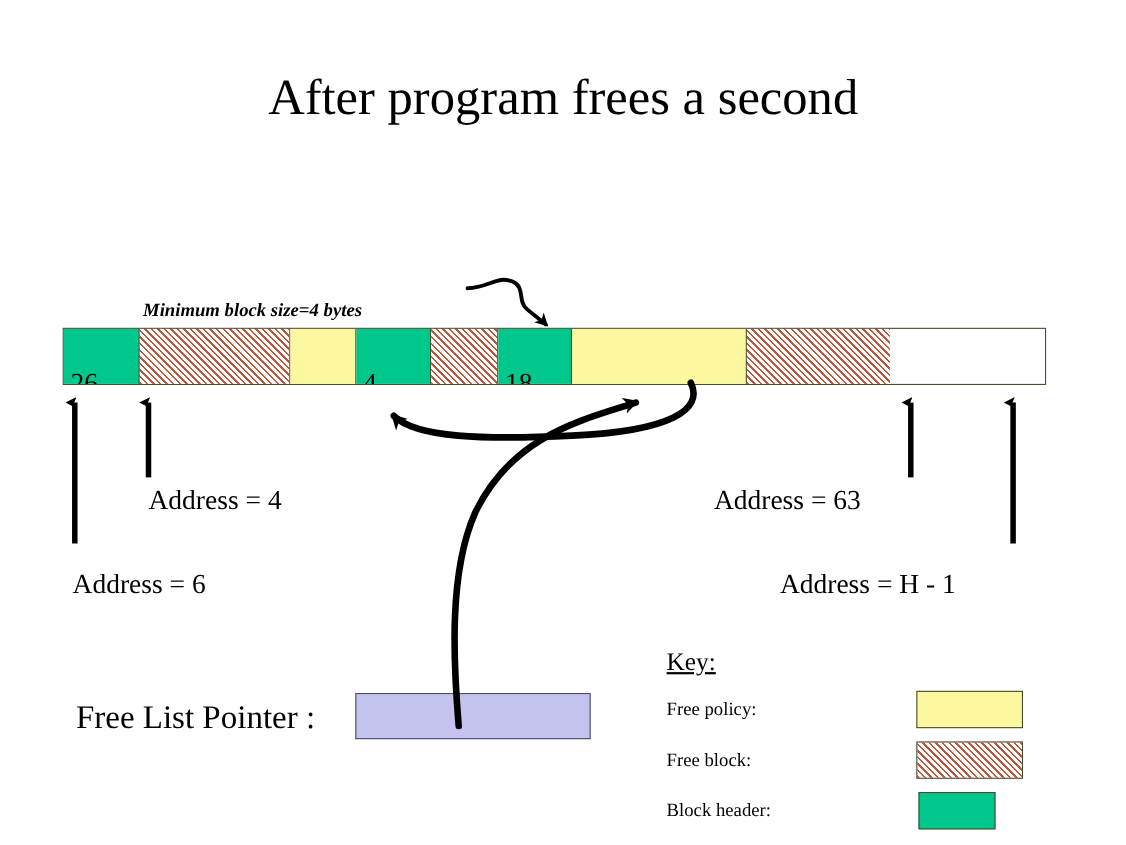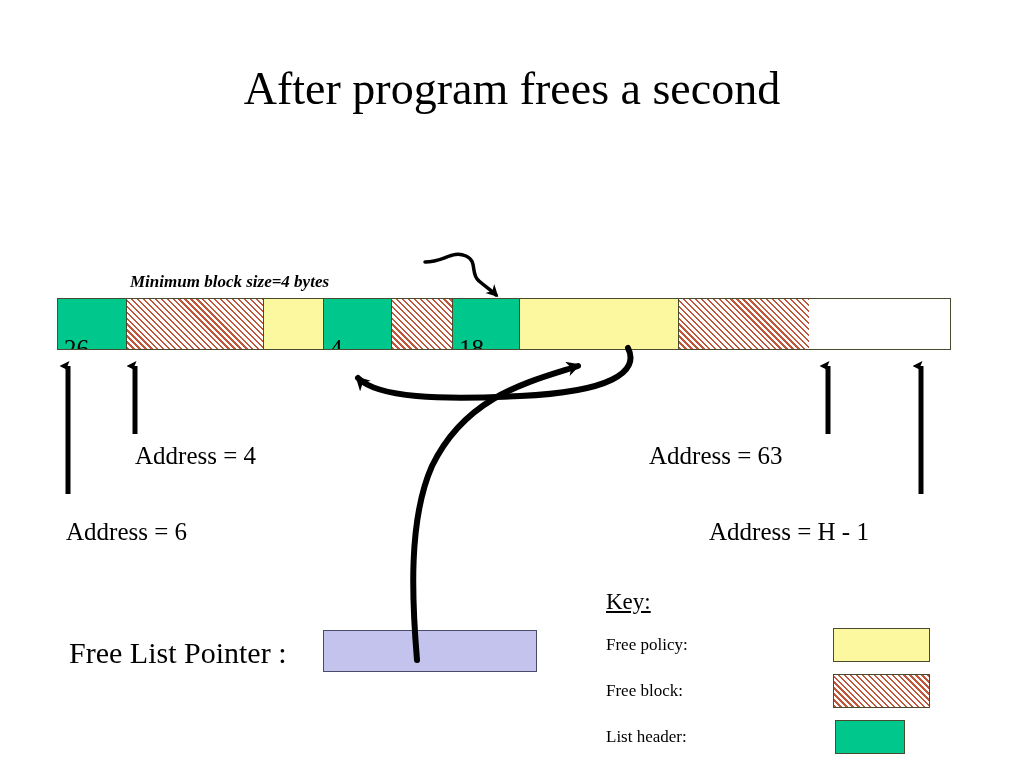--- a/index.html
+++ b/index.html
@@ -224,7 +224,7 @@
   </div>
 
   <div class="key-row">
-    <span class="key-text">List header:</span>
+    <span class="key-text">Block header:</span>
     <span class="key-swatch header"></span>
   </div>
 </div>

